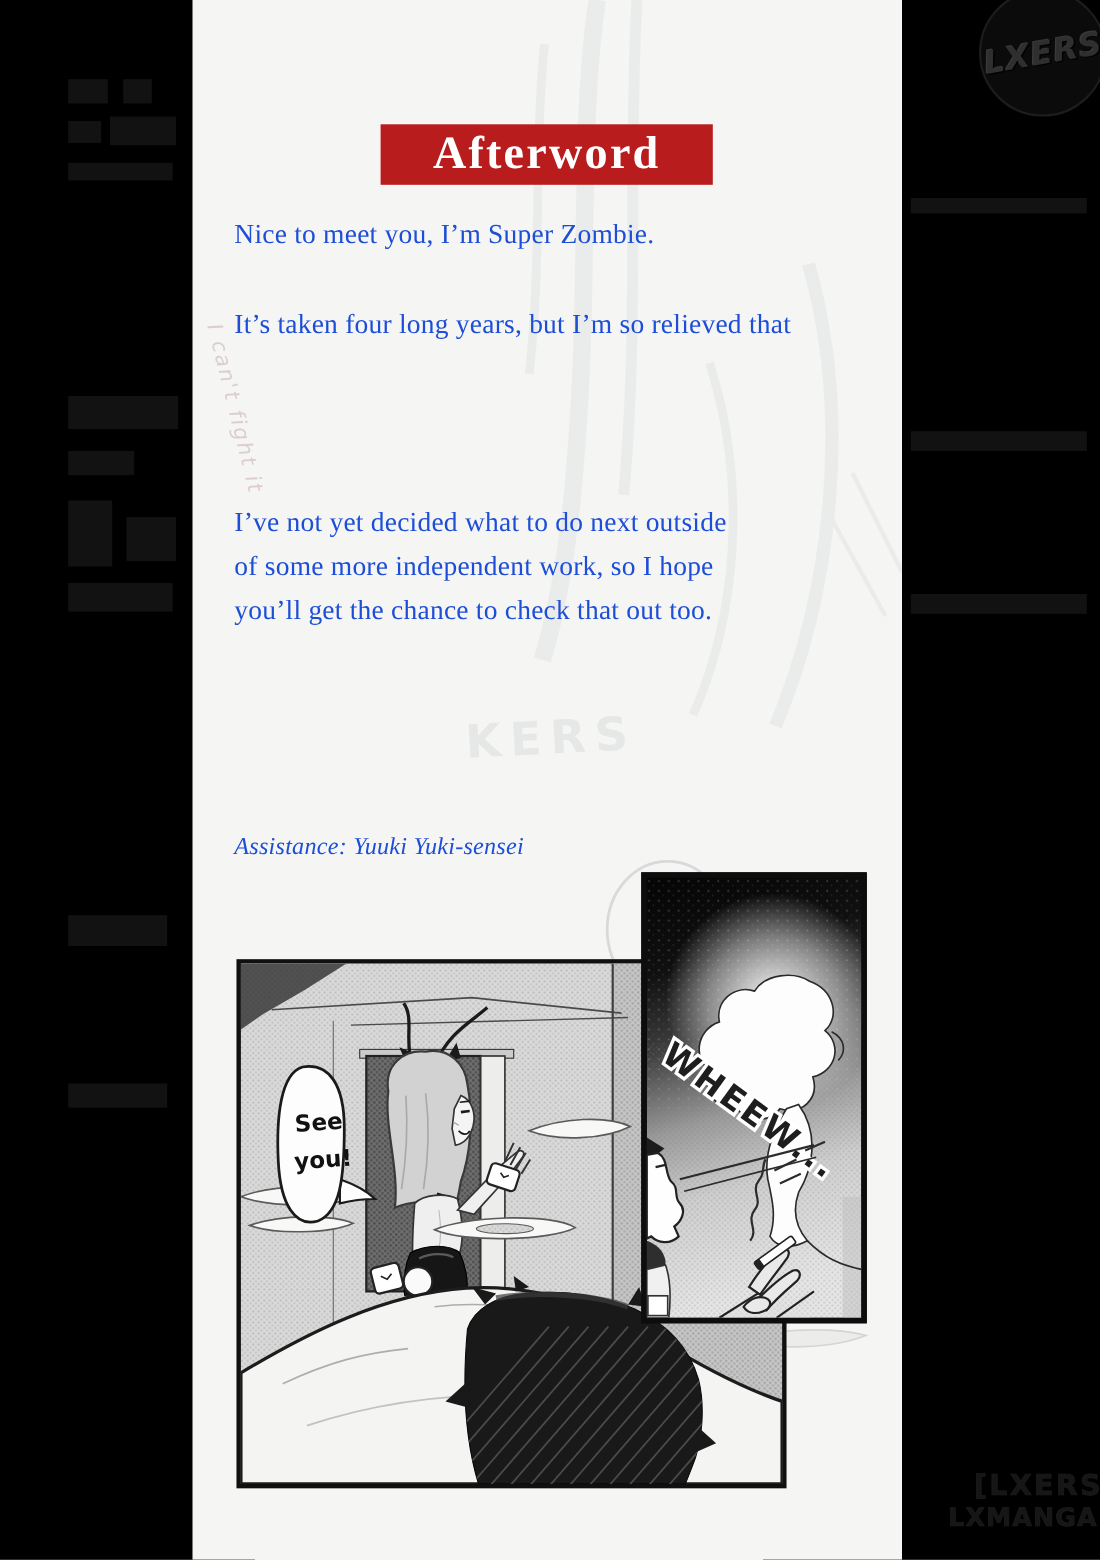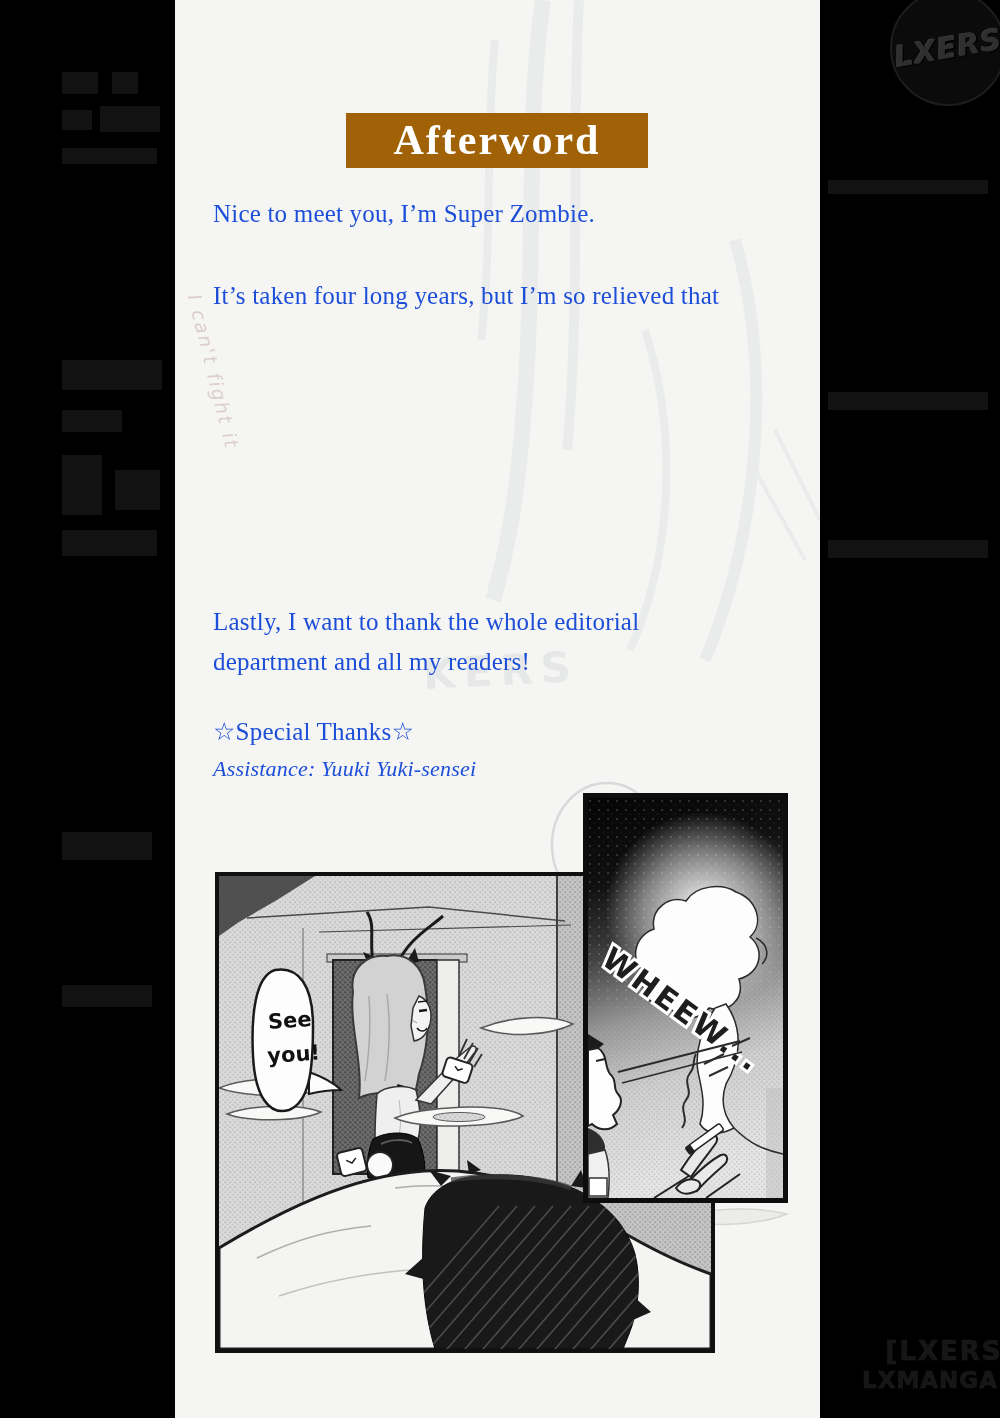--- a/index.html
+++ b/index.html
@@ -49,7 +49,7 @@
   
   .aw-box{
     position:absolute;left:171px;top:113px;width:302px;height:55px;
-    background:#a16207;z-index:2;
+    background:#b91c1c;z-index:2;
   }
   .aw-title{
     width:100%;height:100%;display:block;text-align:center;

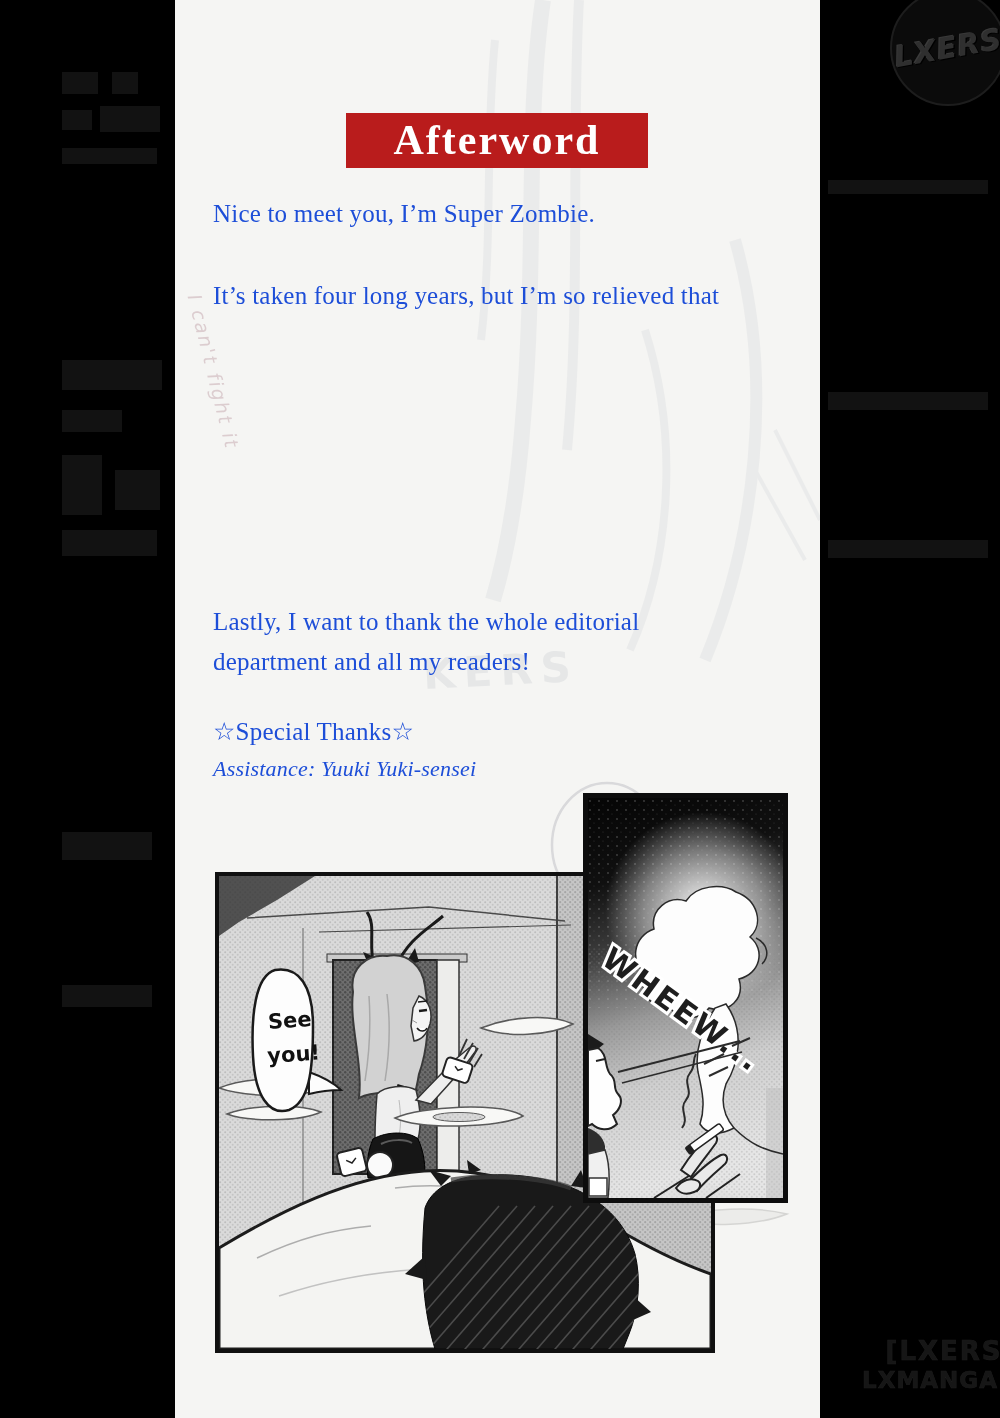--- a/index.html
+++ b/index.html
@@ -132,6 +132,11 @@
   </div>
   <div class="para p2">
     <div class="line">It’s taken four long years, but I’m so relieved that</div>
+  </div>
+  <div class="para p3">
+    <div class="line">I’ve not yet decided what to do next outside</div>
+    <div class="line">of some more independent work, so I hope</div>
+    <div class="line">you’ll get the chance to check that out too.</div>
   </div>
   <div class="para p4">
     <div class="line">Lastly, I want to thank the whole editorial</div>

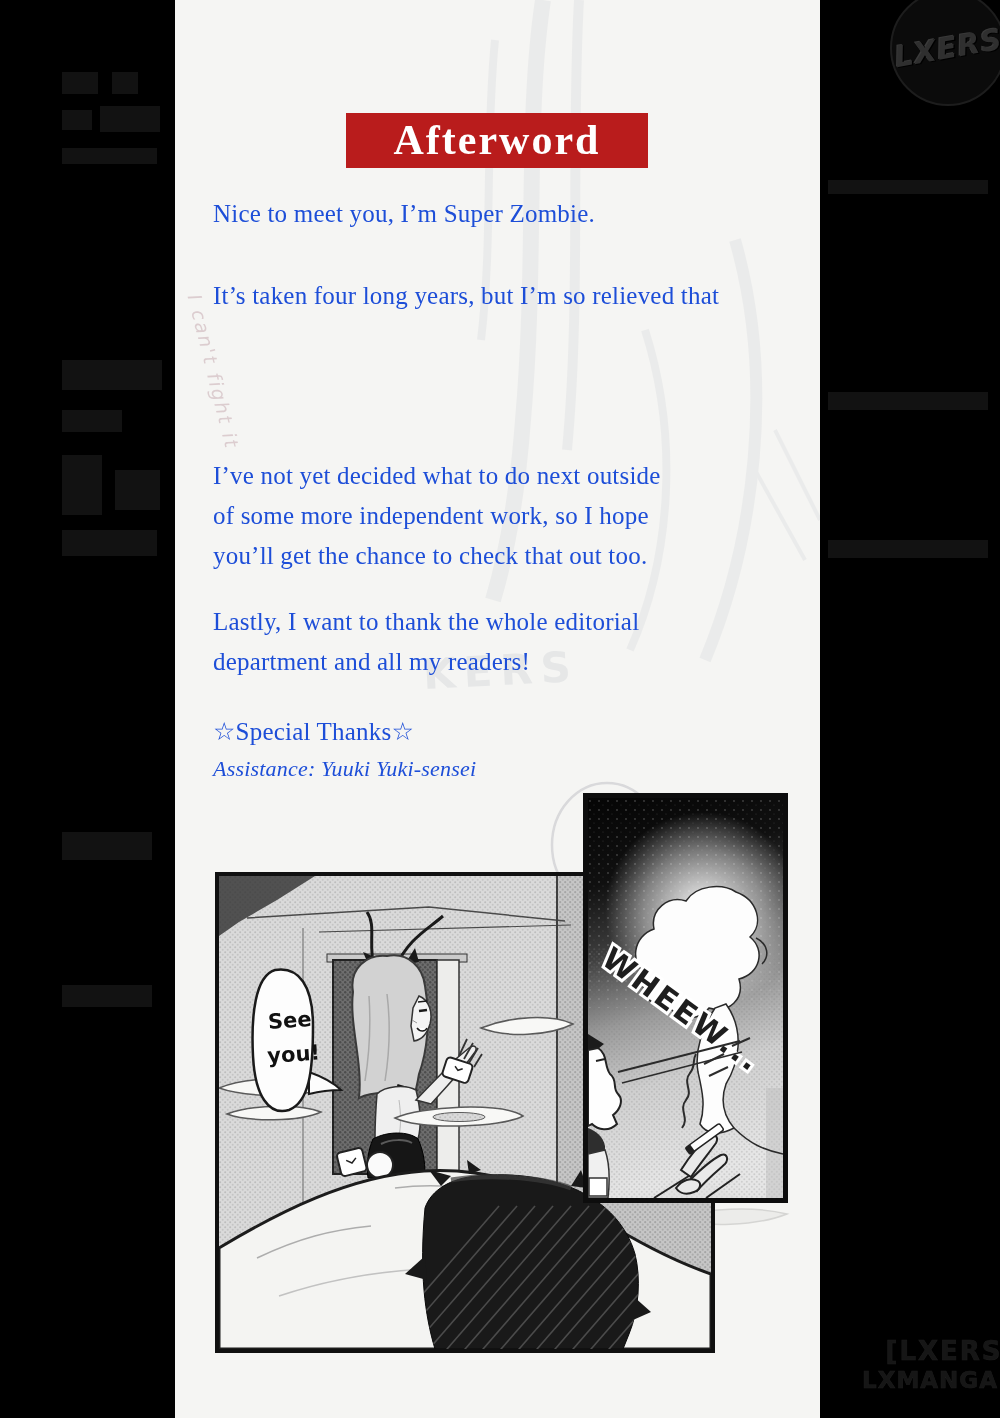--- a/index.html
+++ b/index.html
@@ -137,10 +137,6 @@
     <div class="line">I’ve not yet decided what to do next outside</div>
     <div class="line">of some more independent work, so I hope</div>
     <div class="line">you’ll get the chance to check that out too.</div>
-  </div>
-  <div class="para p4">
-    <div class="line">Lastly, I want to thank the whole editorial</div>
-    <div class="line">department and all my readers!</div>
   </div>
   <div class="para sp-thanks">
     <div class="line">☆Special Thanks☆</div>

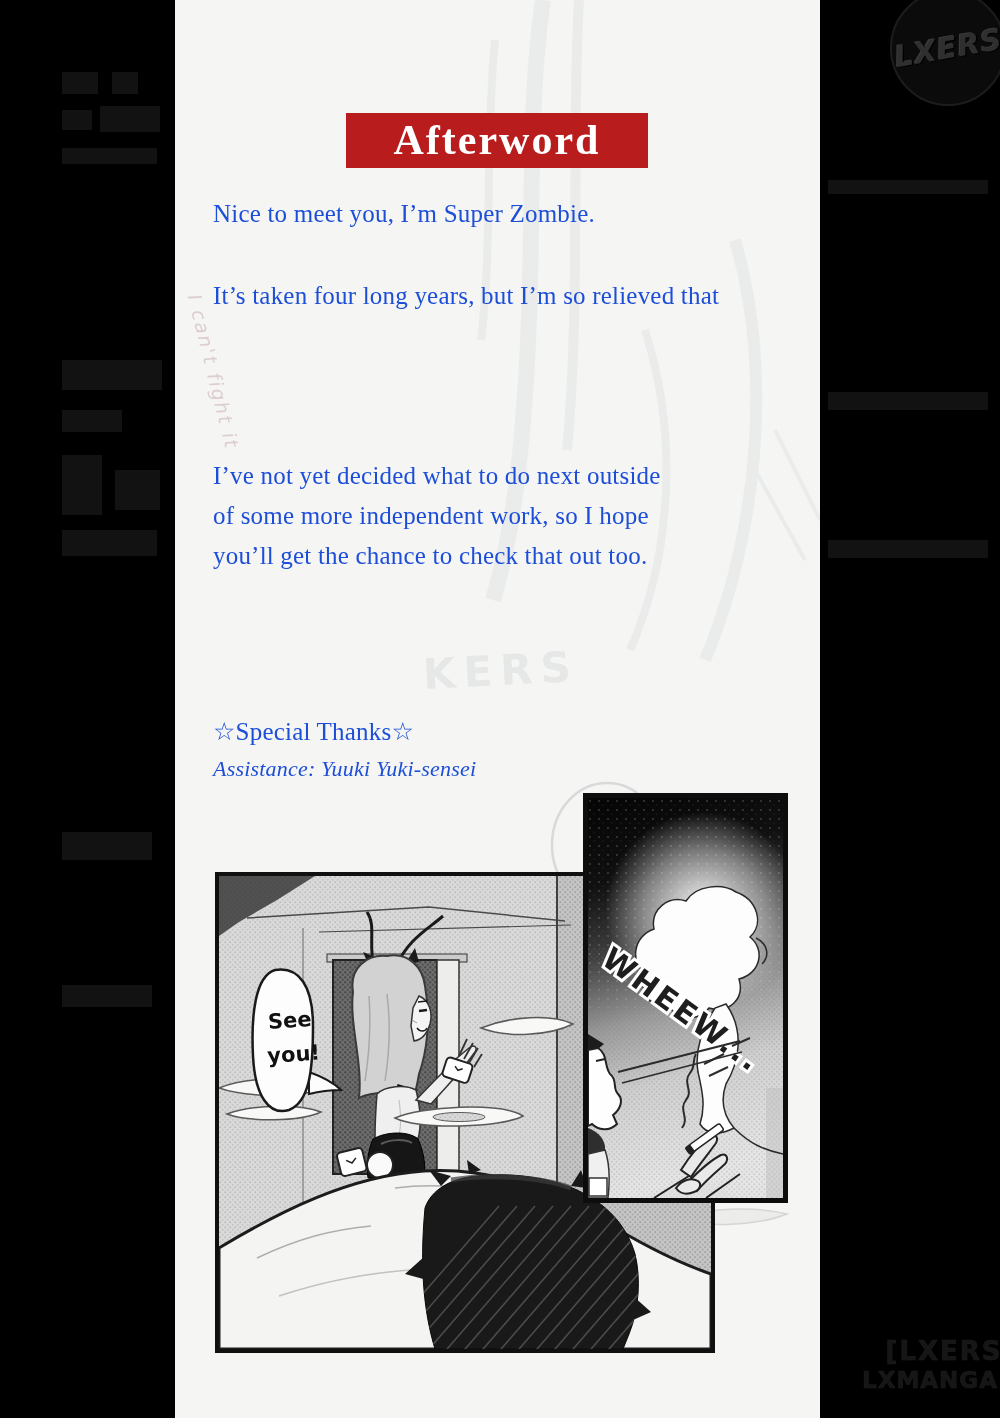--- a/index.html
+++ b/index.html
@@ -137,9 +137,6 @@
     <div class="line">I’ve not yet decided what to do next outside</div>
     <div class="line">of some more independent work, so I hope</div>
     <div class="line">you’ll get the chance to check that out too.</div>
-  </div>
-  <div class="para sp-thanks">
-    <div class="line">☆Special Thanks☆</div>
   </div>
   <div class="para assist">
     <div class="line">Assistance: Yuuki Yuki-sensei</div>

